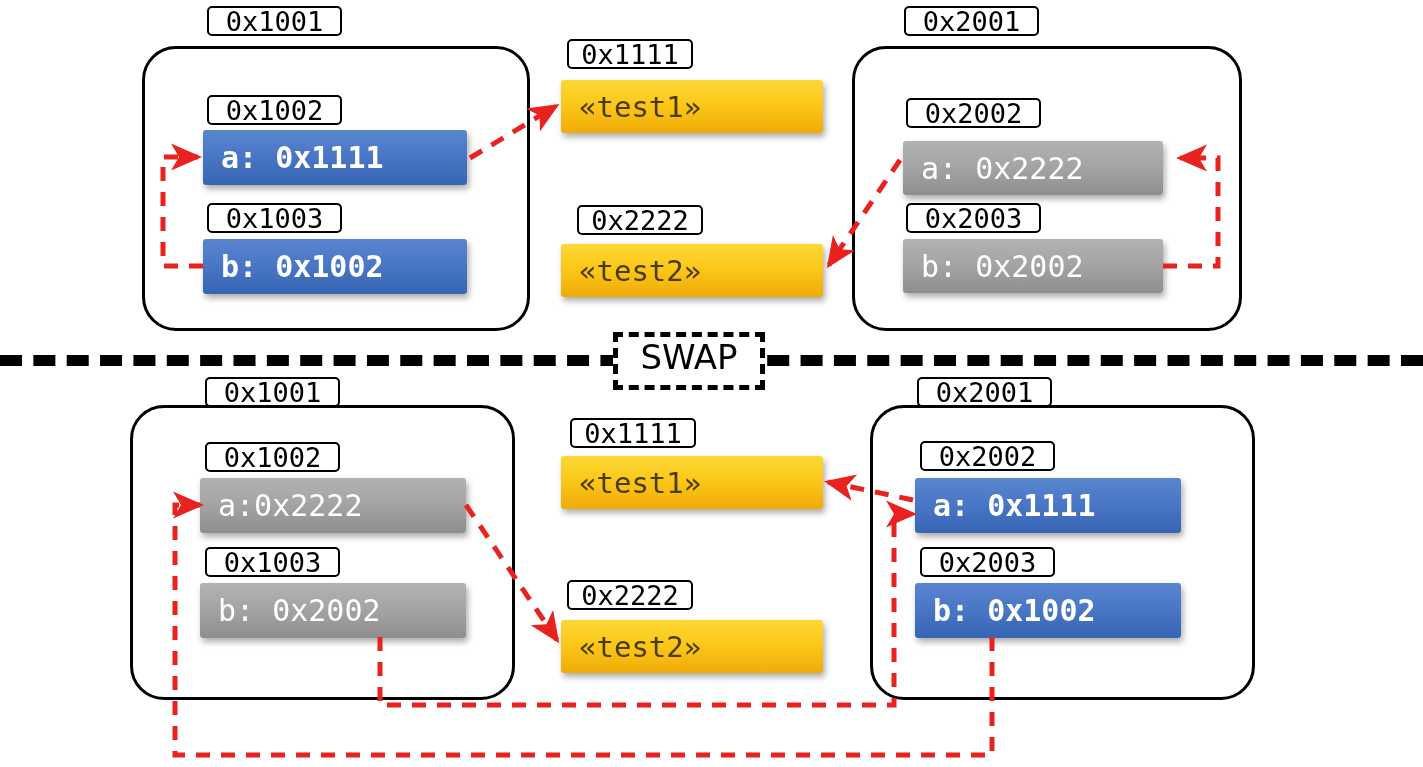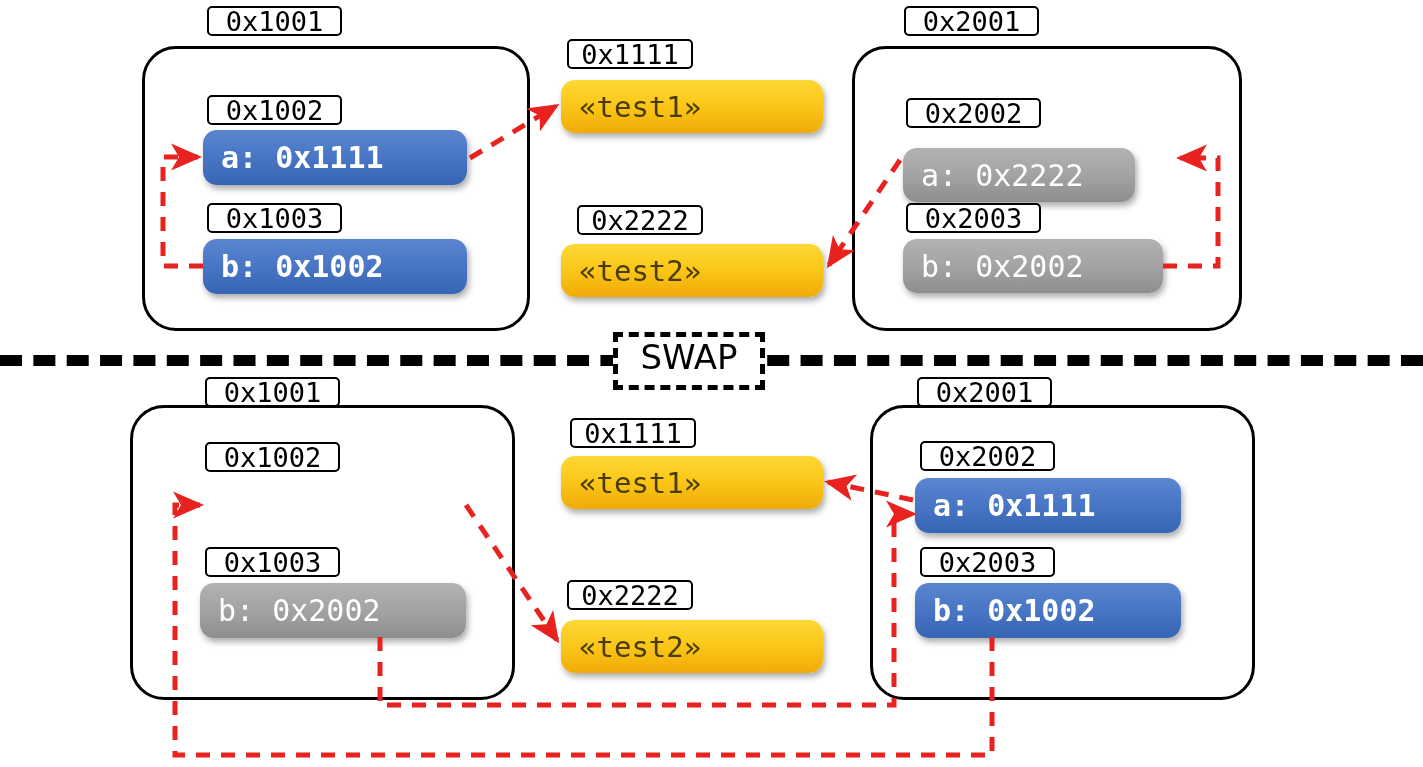--- a/index.html
+++ b/index.html
@@ -23,7 +23,7 @@
   }
   
   .chip{
-    position:absolute;border-radius:14px;box-sizing:border-box;
+    position:absolute;border-radius:3px;box-sizing:border-box;
     display:flex;align-items:center;
     font-size:30px;color:#ffffff;
     padding-left:18px;

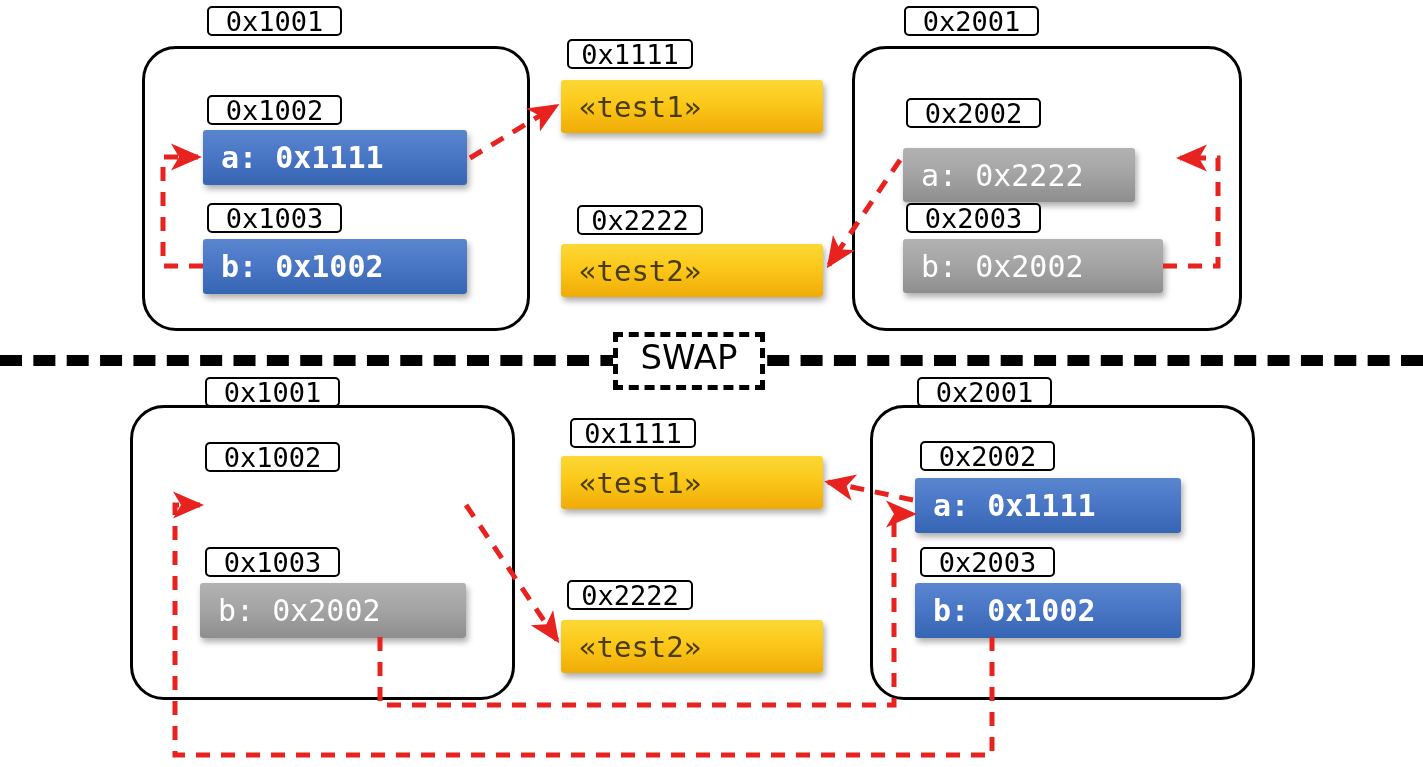--- a/index.html
+++ b/index.html
@@ -118,7 +118,7 @@
   <div class="addr" style="left:904px;top:6px;width:135px;height:30px;">0x2001</div>
 
   <div class="addr" style="left:906px;top:98px;width:135px;height:30px;">0x2002</div>
-  <div class="chip gray" style="left:903px;top:148px;width:232px;height:54px;">a: 0x2222</div>
+  <div class="chip gray" style="left:903px;top:141px;width:260px;height:54px;">a: 0x2222</div>
 
   <div class="addr" style="left:906px;top:203px;width:135px;height:30px;">0x2003</div>
   <div class="chip gray" style="left:903px;top:239px;width:260px;height:54px;">b: 0x2002</div>

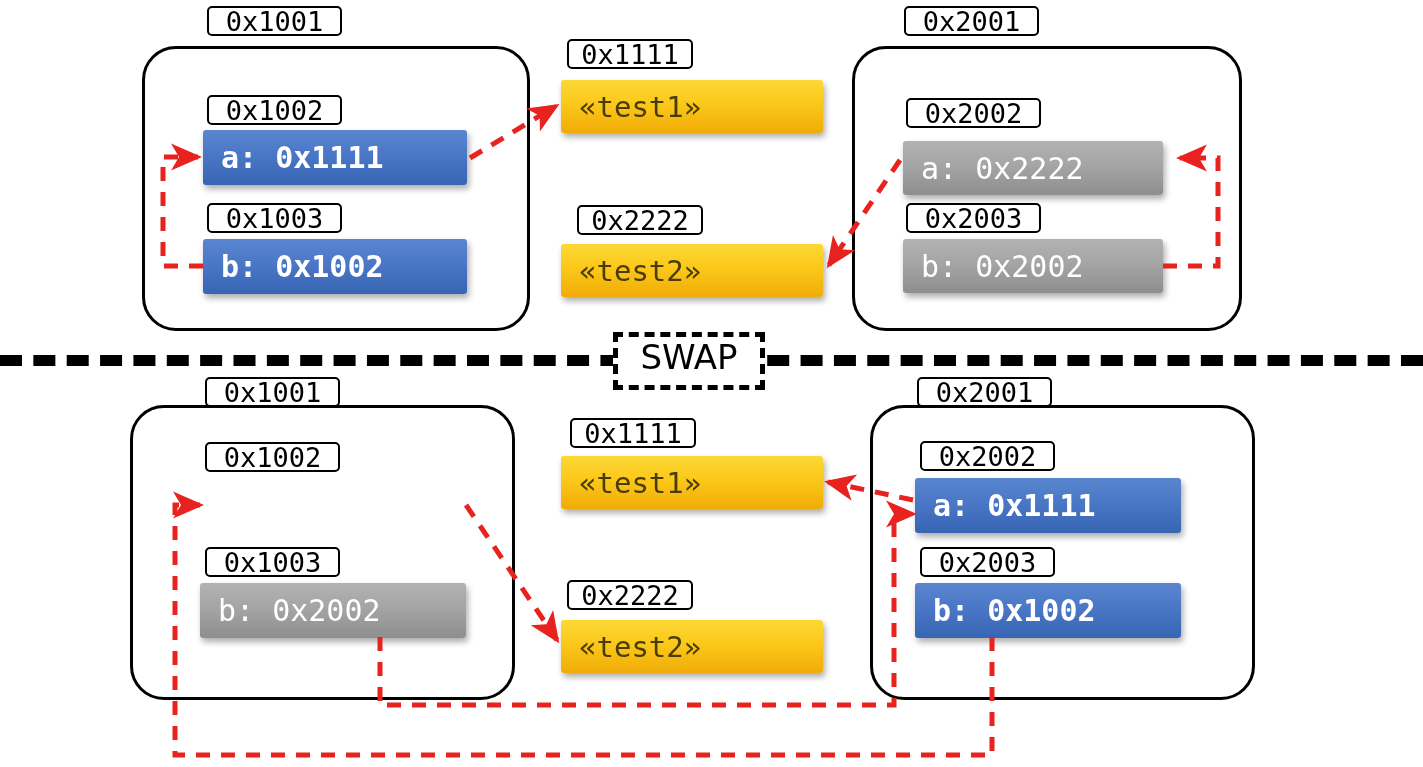--- a/index.html
+++ b/index.html
@@ -133,6 +133,7 @@
   <div class="addr" style="left:205px;top:377px;width:135px;height:30px;">0x1001</div>
 
   <div class="addr" style="left:205px;top:442px;width:135px;height:30px;">0x1002</div>
+  <div class="chip gray" style="left:200px;top:478px;width:266px;height:55px;">a:0x2222</div>
 
   <div class="addr" style="left:205px;top:547px;width:135px;height:30px;">0x1003</div>
   <div class="chip gray" style="left:200px;top:583px;width:266px;height:55px;">b: 0x2002</div>

